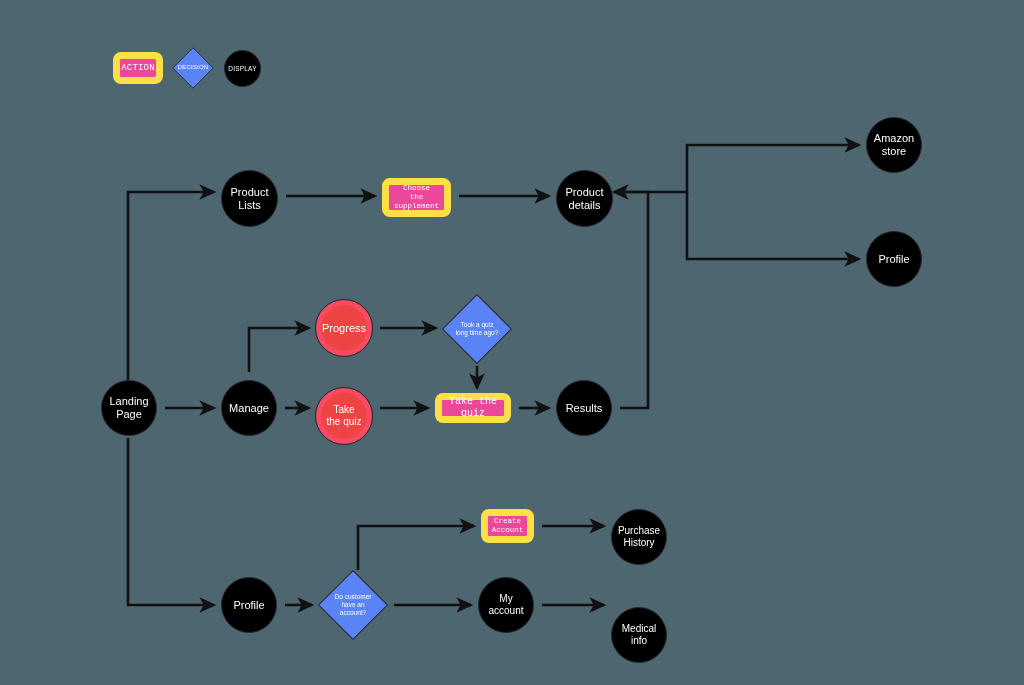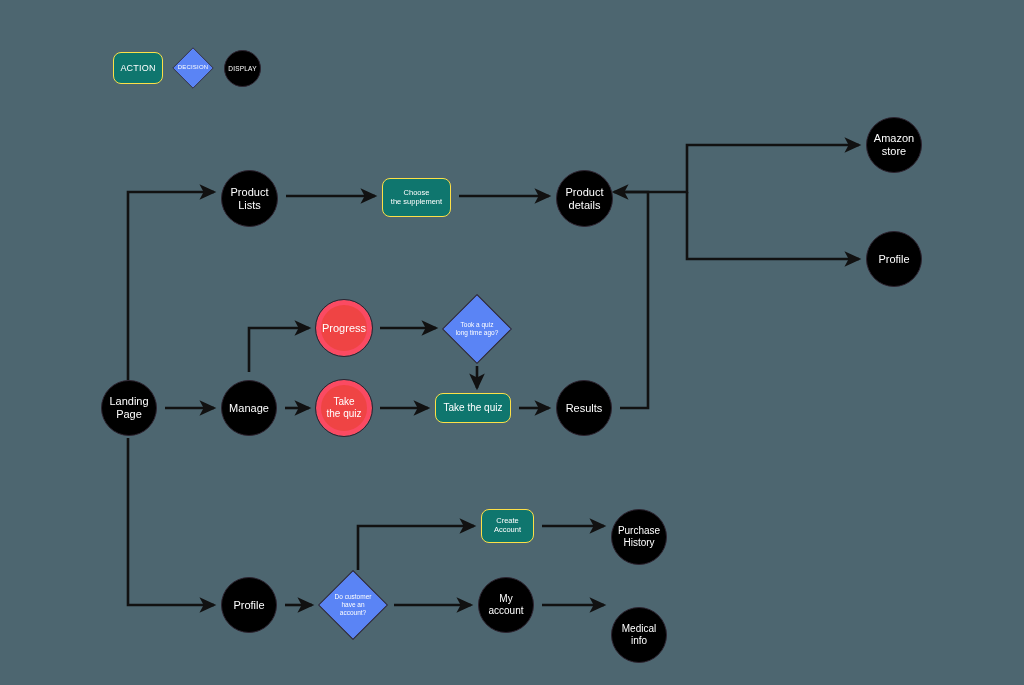--- a/index.html
+++ b/index.html
@@ -47,8 +47,9 @@
   }
   .node.action {
     border-radius: 8px;
-    background: #0f766e;
-    border: 1px solid #fde047;
+    background: #ec4899;
+    border: 7px solid #fde047;
+    font-family: Liberation Mono, monospace;
   }
   .node.decision {
     background: transparent;

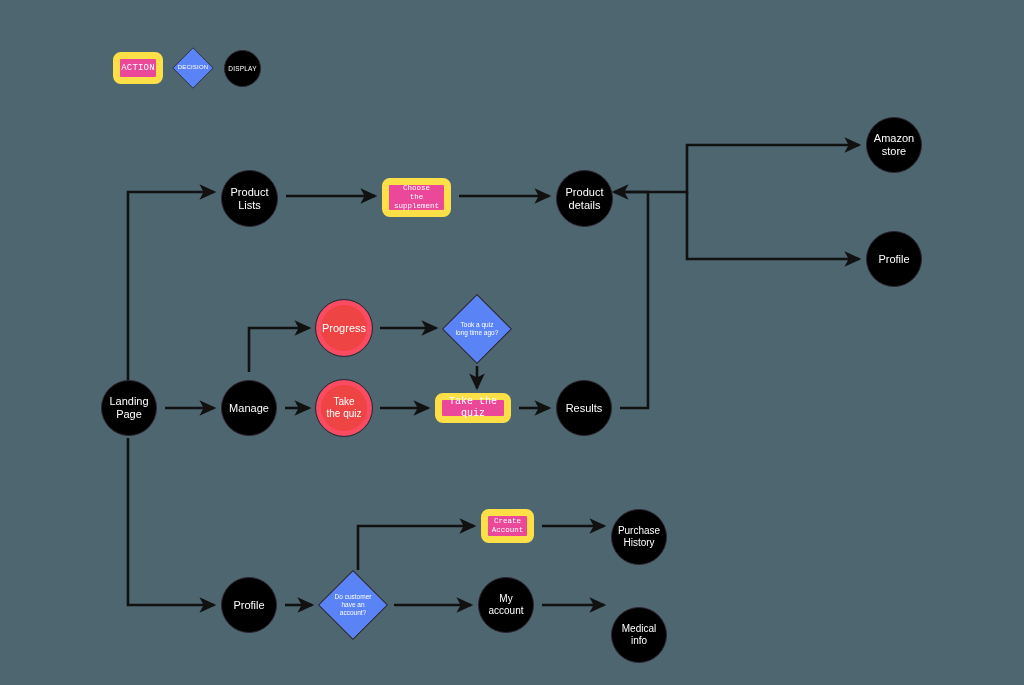--- a/index.html
+++ b/index.html
@@ -123,7 +123,7 @@
           <polygon points="50,1 99,50 50,99 1,50" fill="#5a84f5" stroke="#2d2430" stroke-width="1.5"></polygon>
         </svg><span class="diamond-label">Took a quiz
 long time ago?</span></div>
-      <div class="node circle-light" style="left: 316px; top: 380px; width: 56px; height: 56px; font-size: 10px;"><span>Take
+      <div class="node circle-light" style="left: 316px; top: 388px; width: 56px; height: 56px; font-size: 10px;"><span>Take
 the quiz</span></div>
       <div class="node action" style="left: 435px; top: 393px; width: 76px; height: 30px; font-size: 10px;"><span>Take the quiz</span></div>
       <div class="node circle" style="left: 556px; top: 380px; width: 56px; height: 56px; font-size: 11px;"><span>Results</span></div>

